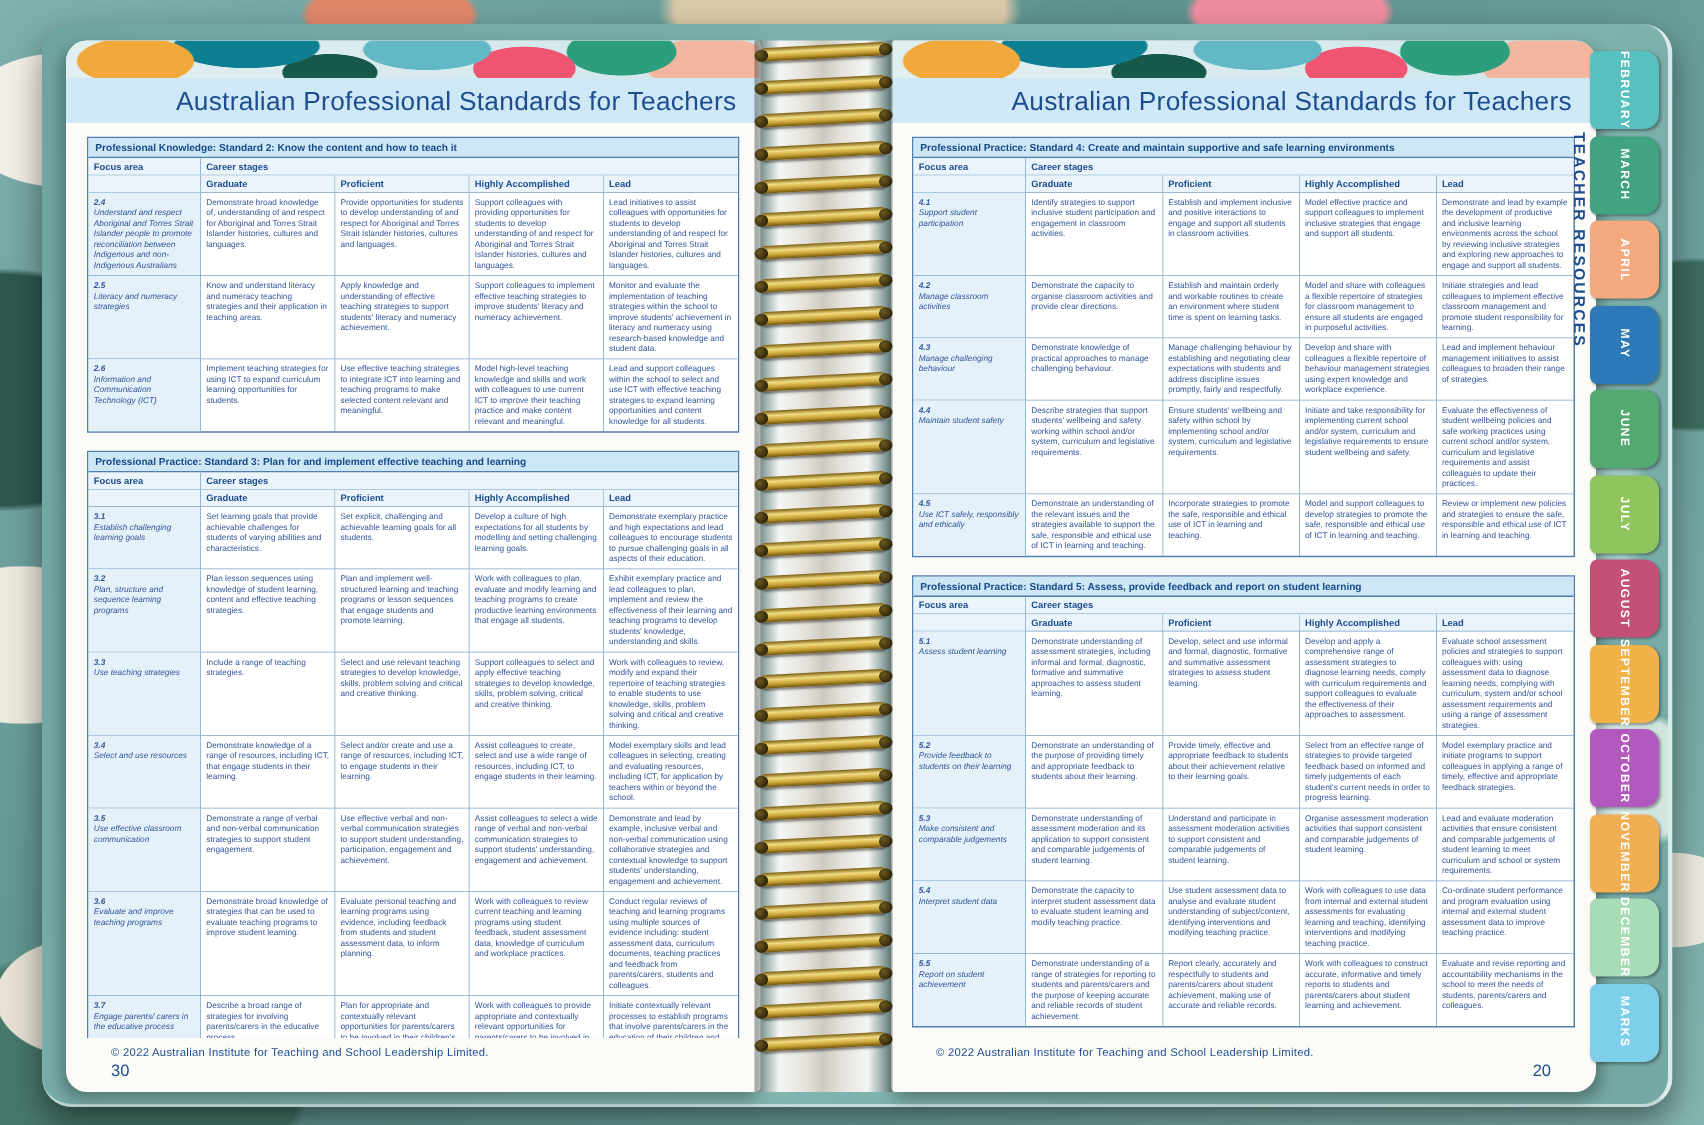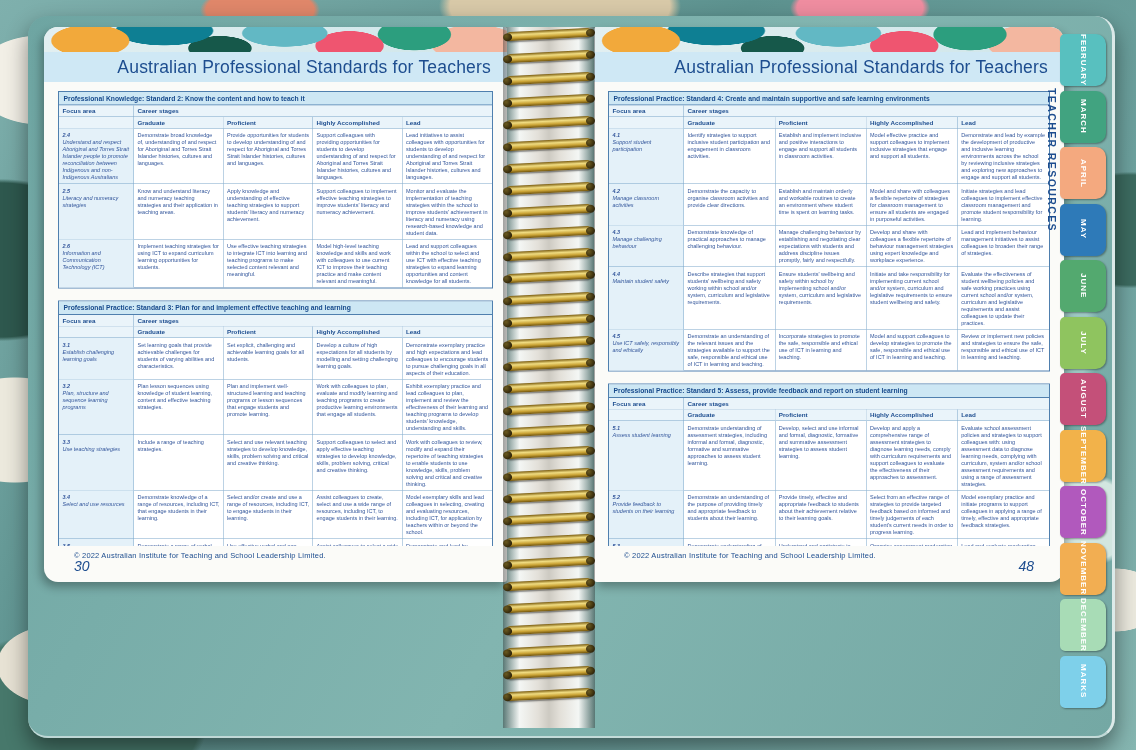--- a/index.html
+++ b/index.html
@@ -30,7 +30,7 @@
     border-right:3px solid rgba(255,255,255,.75);
     border-bottom:2px solid rgba(255,255,255,.55);
   }
-  .page{position:absolute;top:27px;height:555px;background:#fbfbf8;z-index:1;}
+  .page{position:absolute;top:27px;height:701px;background:#fbfbf8;z-index:1;}
   .page.left{left:44px;width:463px;border-radius:14px 3px 3px 14px;box-shadow:-3px 5px 10px rgba(0,0,0,.3);}
   .page.right{left:594px;width:470px;border-radius:3px 14px 14px 3px;box-shadow:3px 5px 10px rgba(0,0,0,.3);}
   .art{

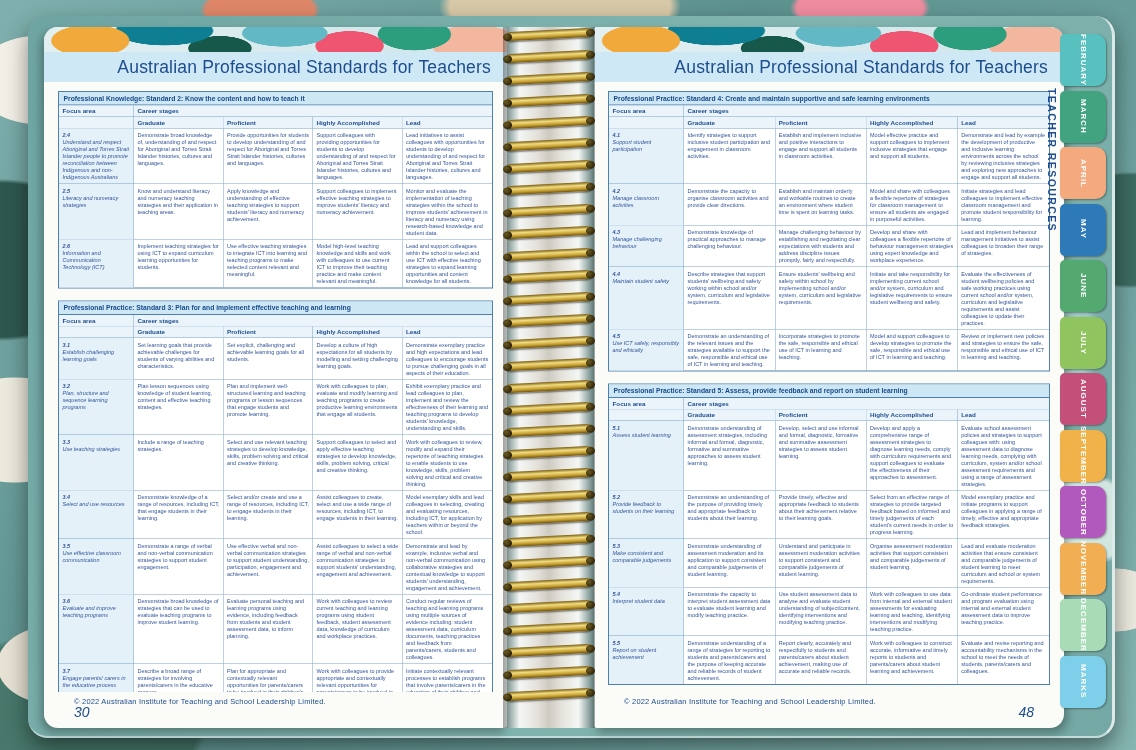--- a/index.html
+++ b/index.html
@@ -67,7 +67,7 @@
   .tbl-grid>div.focus .fname{font-style:italic;}
   .tbl-grid>div:nth-last-child(-n+5){border-bottom:none;}
   .copyright{position:absolute;bottom:22px;left:30px;font-size:7.5px;color:#1d4d8f;letter-spacing:.2px;text-align:right;}
-  .pagenum{position:absolute;bottom:8px;font-size:14px;color:#1d4d8f;font-style:italic;}
+  .pagenum{position:absolute;bottom:8px;font-size:11px;color:#1d4d8f;}
   .pagenum.pl{left:30px;} .pagenum.pr{right:30px;}
   .spine{
     position:absolute;left:503px;top:27px;width:92px;height:701px;z-index:2;

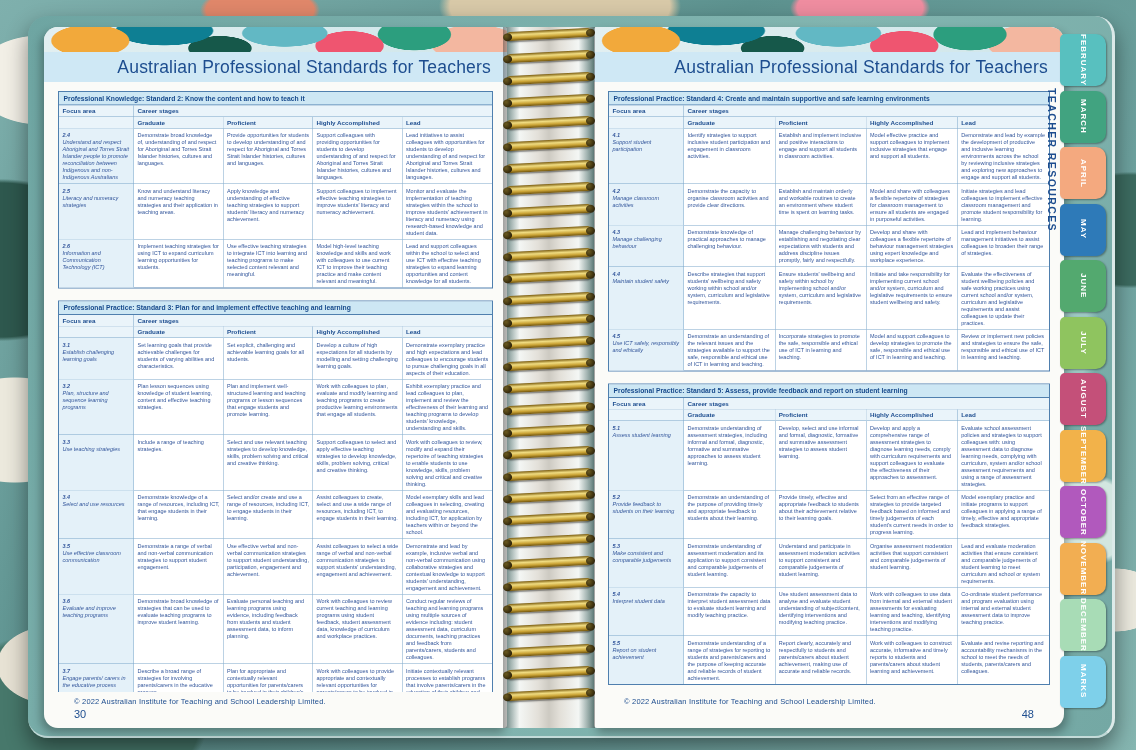--- a/index.html
+++ b/index.html
@@ -323,7 +323,7 @@
     </div>
   </div>
   <div class="copyright">© 2022 Australian Institute for Teaching and School Leadership Limited.</div>
-  <div class="pagenum pr">48</div>
+  <div class="pagenum pr">20</div>
 </div>
 
 <div class="spine"></div>

